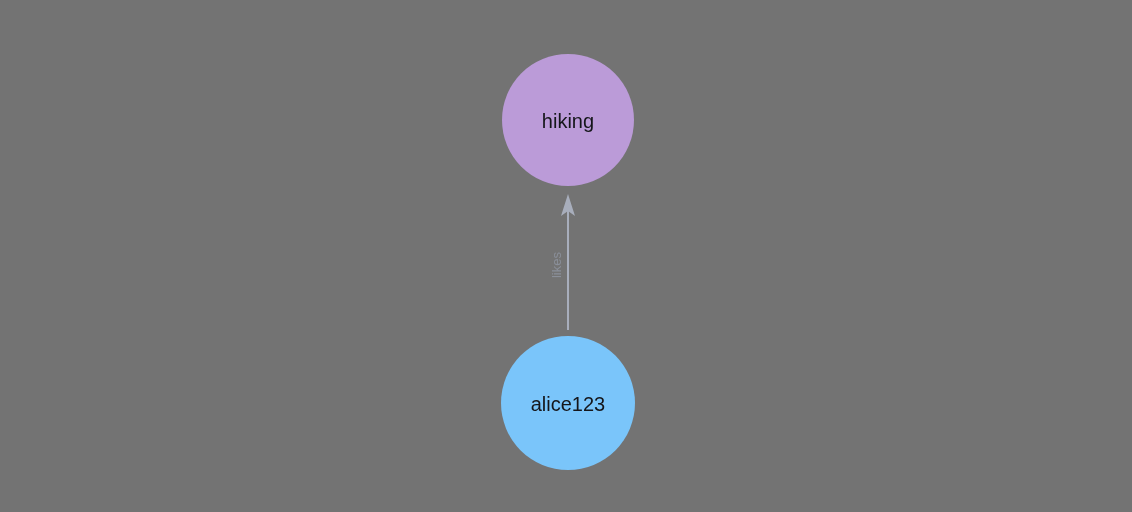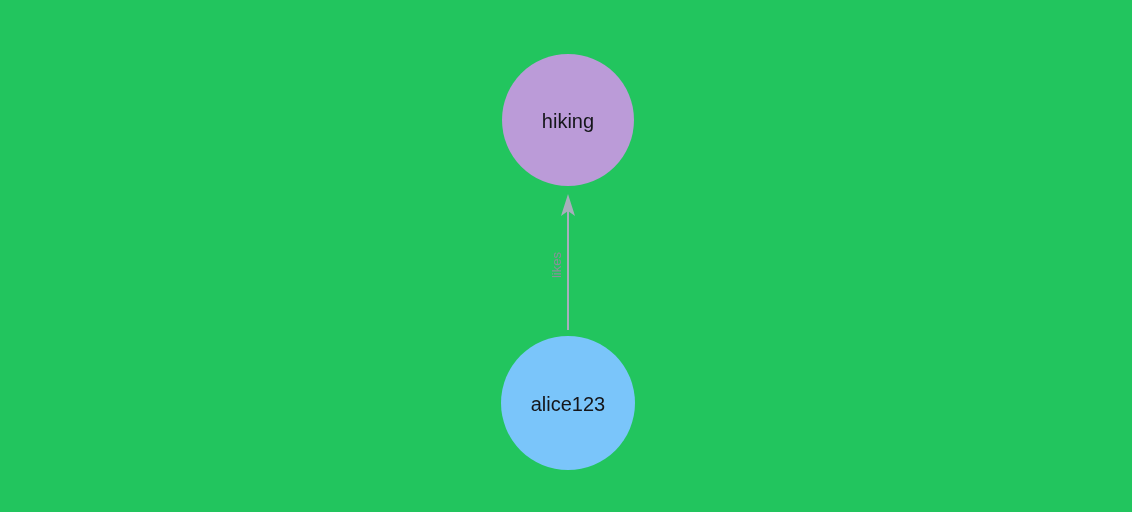--- a/index.html
+++ b/index.html
@@ -54,7 +54,7 @@
 </head>
 <body style="width: 1132px; height: 512px;">
 
-<div id="graph-canvas" style="width: 1132px; height: 512px; background: #22c55e;">
+<div id="graph-canvas" style="width: 1132px; height: 512px; background: #737373;">
   <svg id="graph-svg" viewBox="0 0 1132 512" style="width: 1132px; height: 512px;">
 
     <g>

